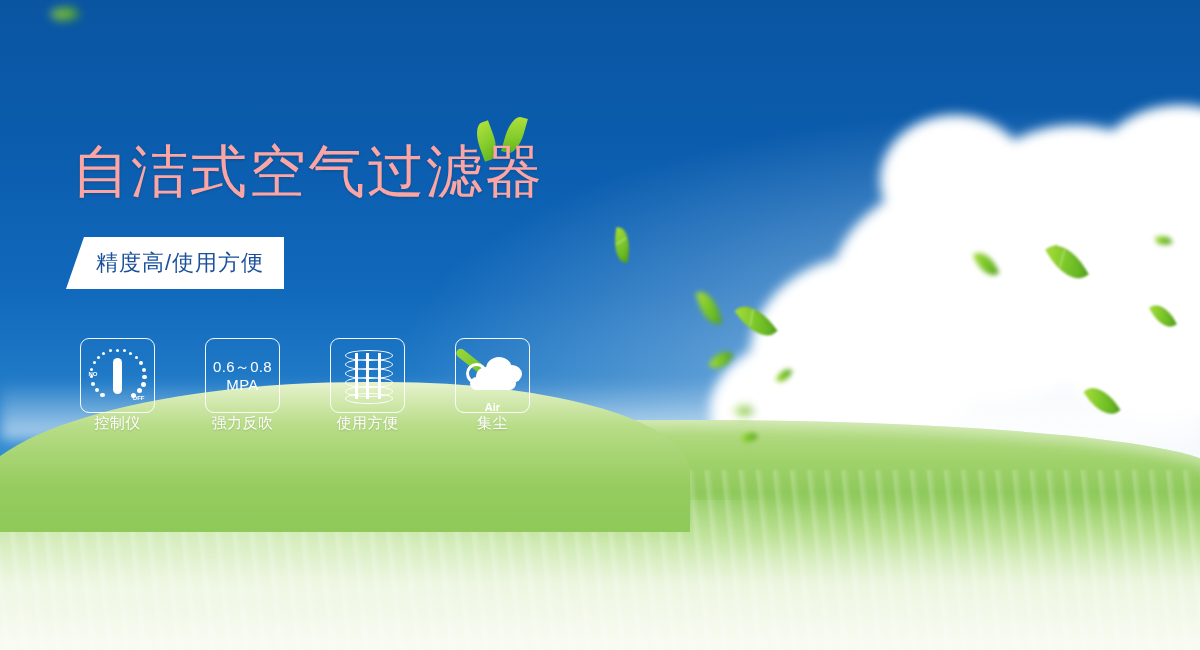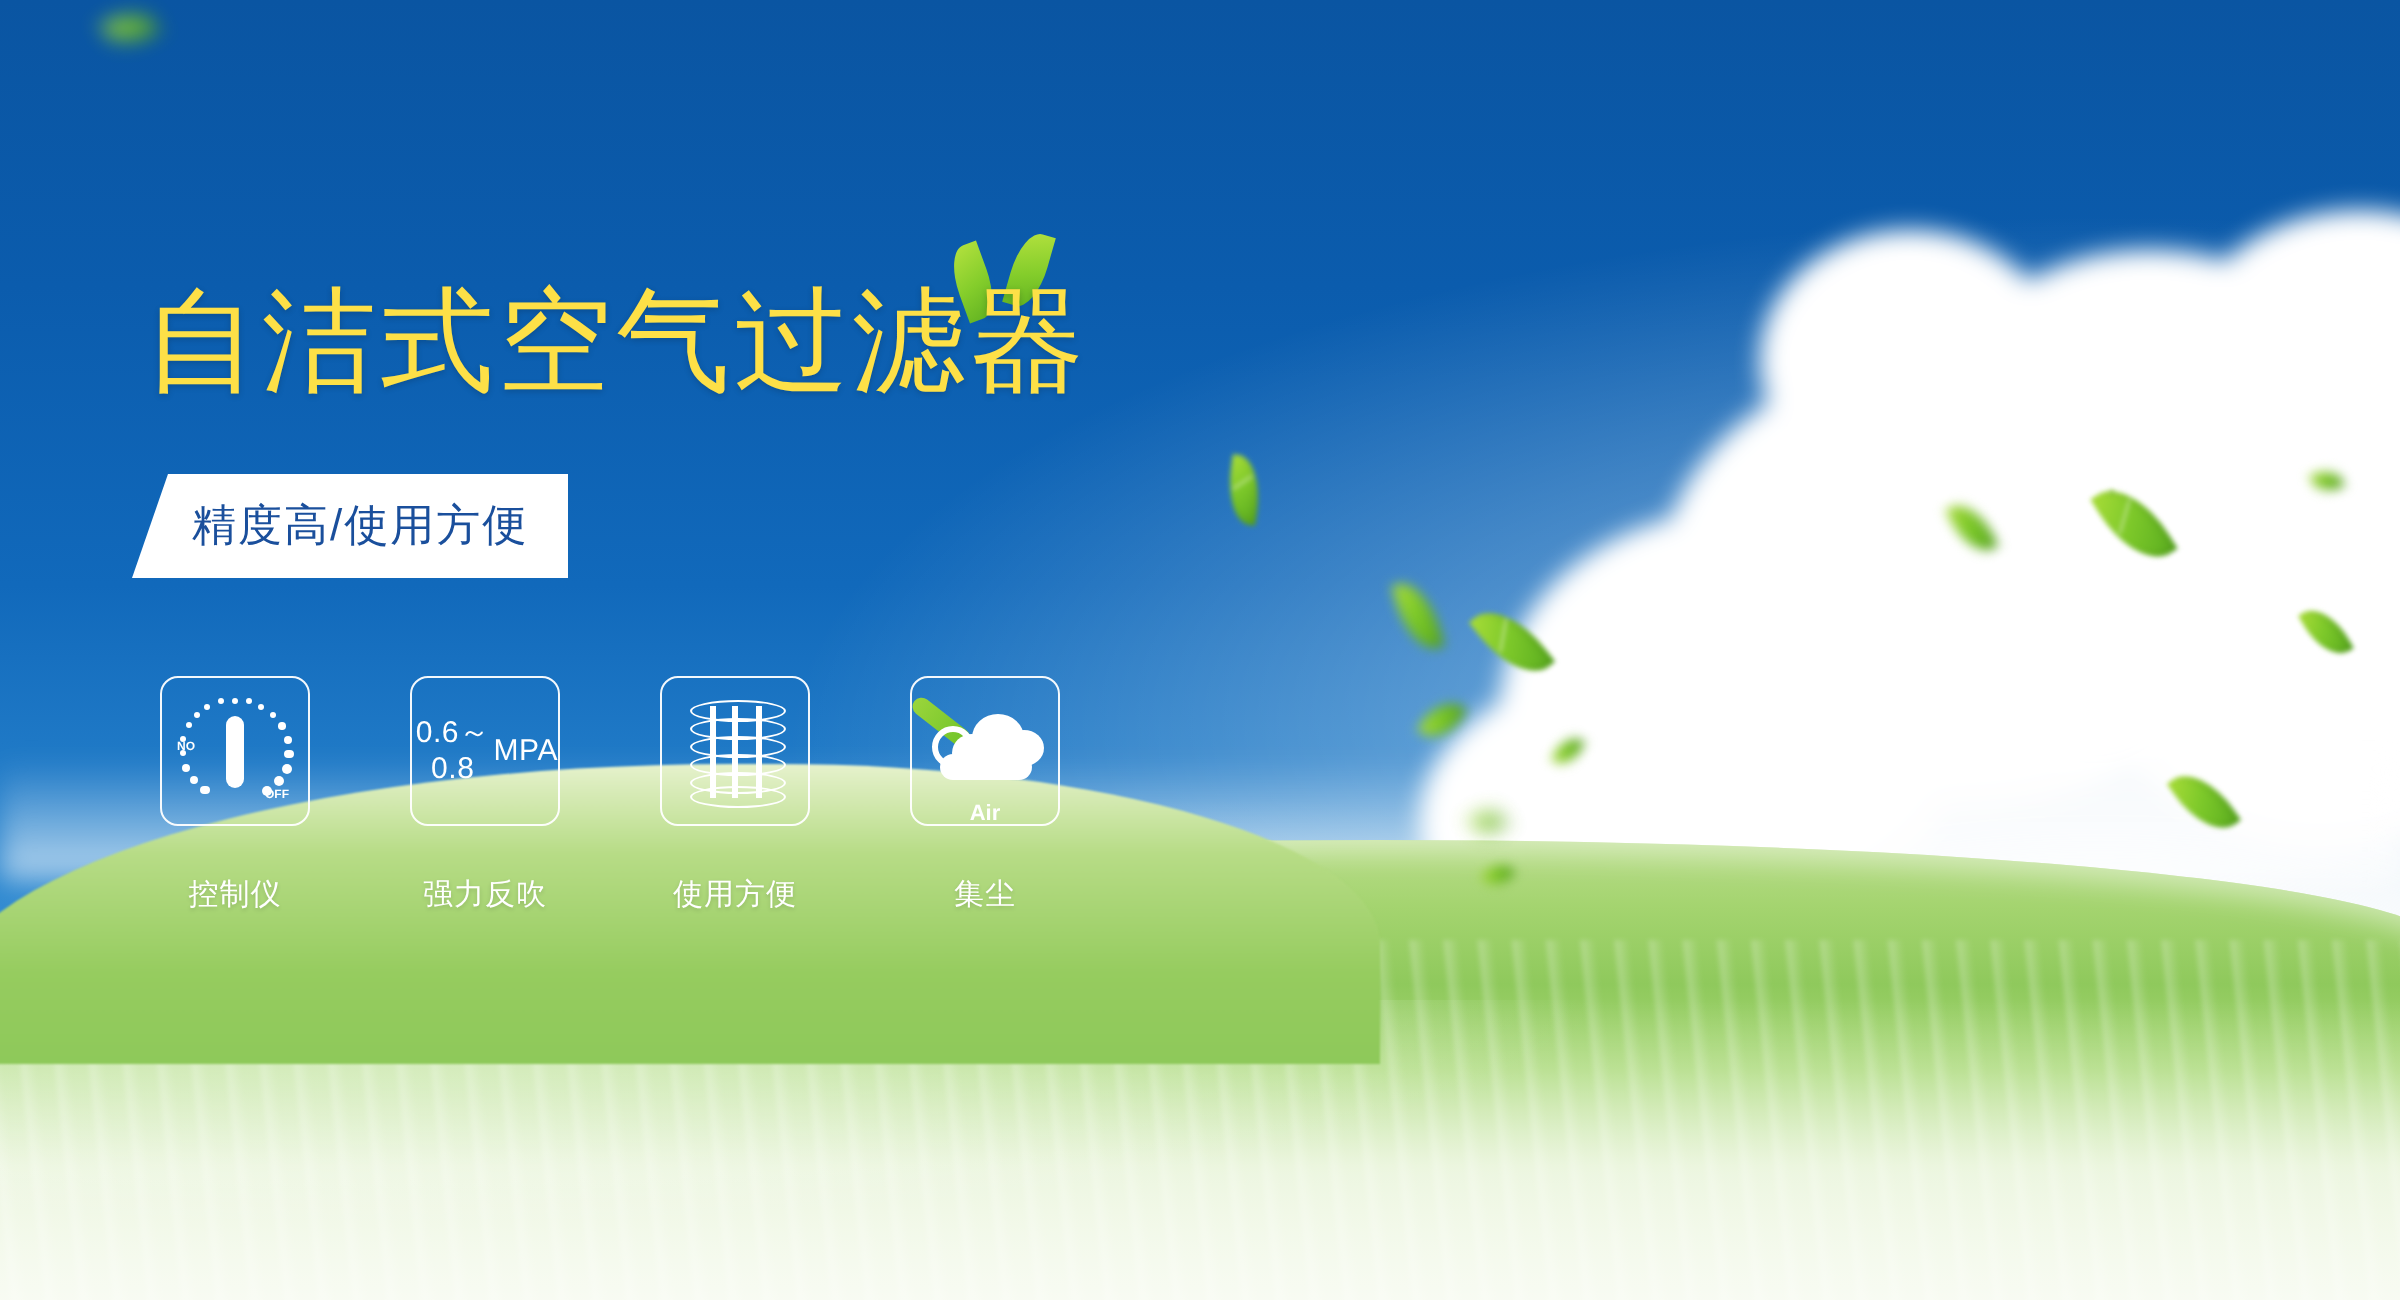--- a/index.html
+++ b/index.html
@@ -114,7 +114,7 @@
   .title{
     position:absolute;left:72px;top:142px;
     font-size:57px;line-height:1.05;letter-spacing:2px;
-    color:#fde047;font-weight:300;
+    color:#fca5a5;font-weight:300;
     text-shadow:0 1px 3px rgba(0,0,0,.18);
     white-space:nowrap;
   }

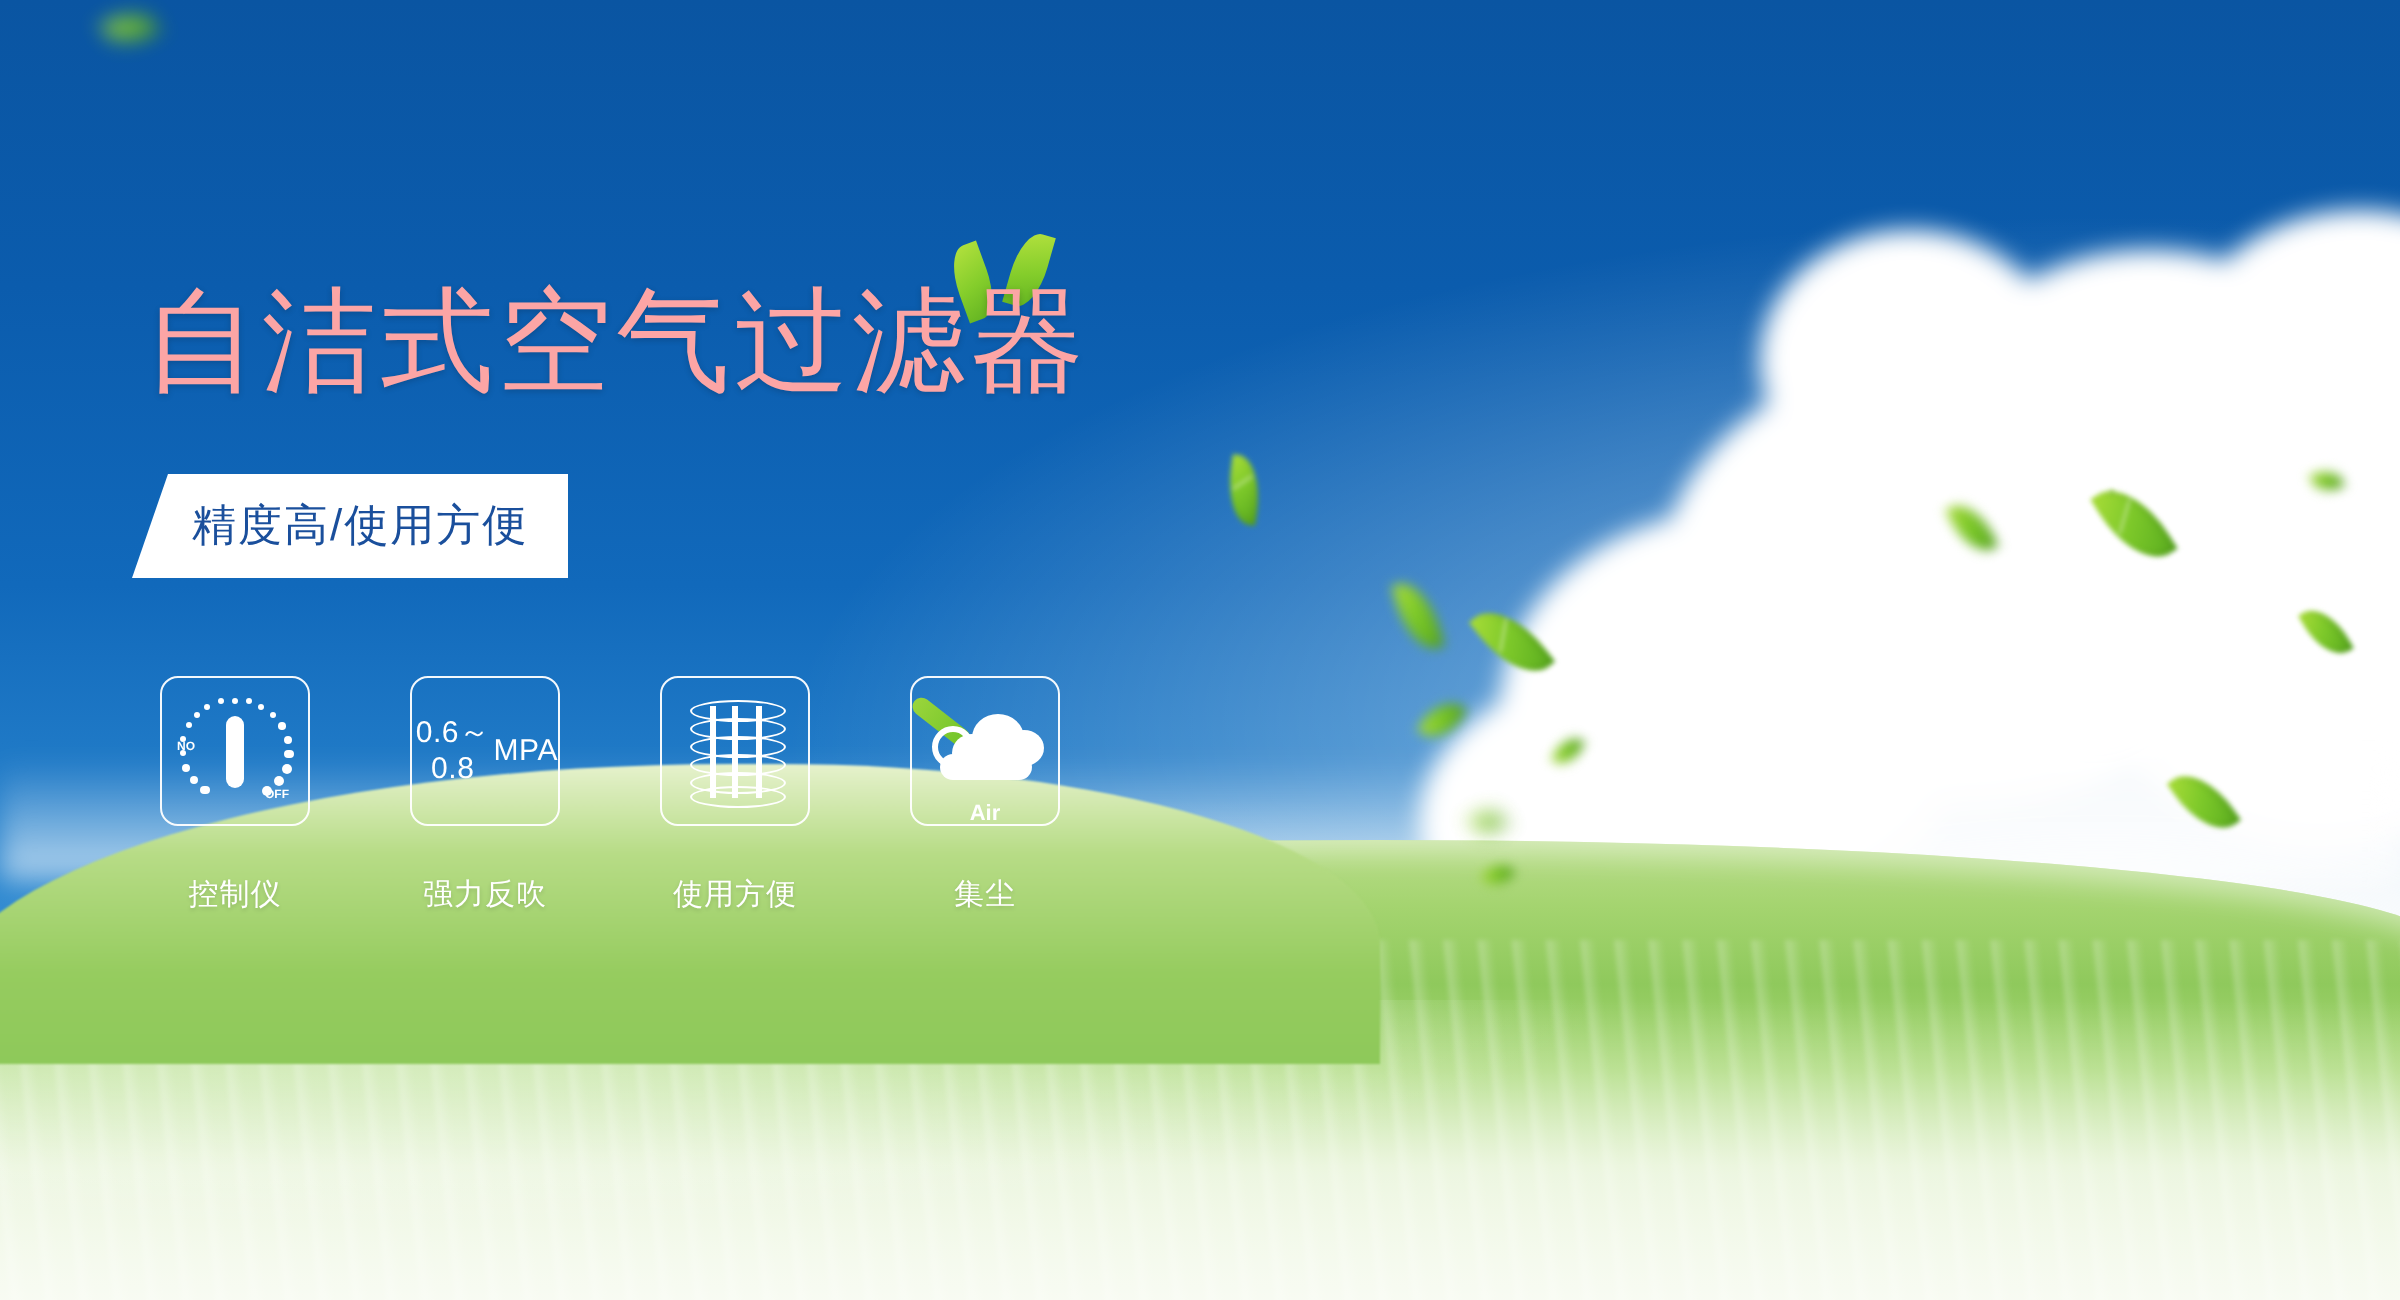--- a/index.html
+++ b/index.html
@@ -154,7 +154,7 @@
     width:75px;height:75px;box-sizing:border-box;
     border:1.6px solid rgba(255,255,255,.95);
     border-radius:9px;
-    display:flex;flex-direction:row;align-items:center;justify-content:center;
+    display:flex;flex-direction:column;align-items:center;justify-content:center;
     color:#fff;position:relative;overflow:hidden;
   }
   .fbox .txt{font-size:15px;line-height:1.18;text-align:center;letter-spacing:.3px;}

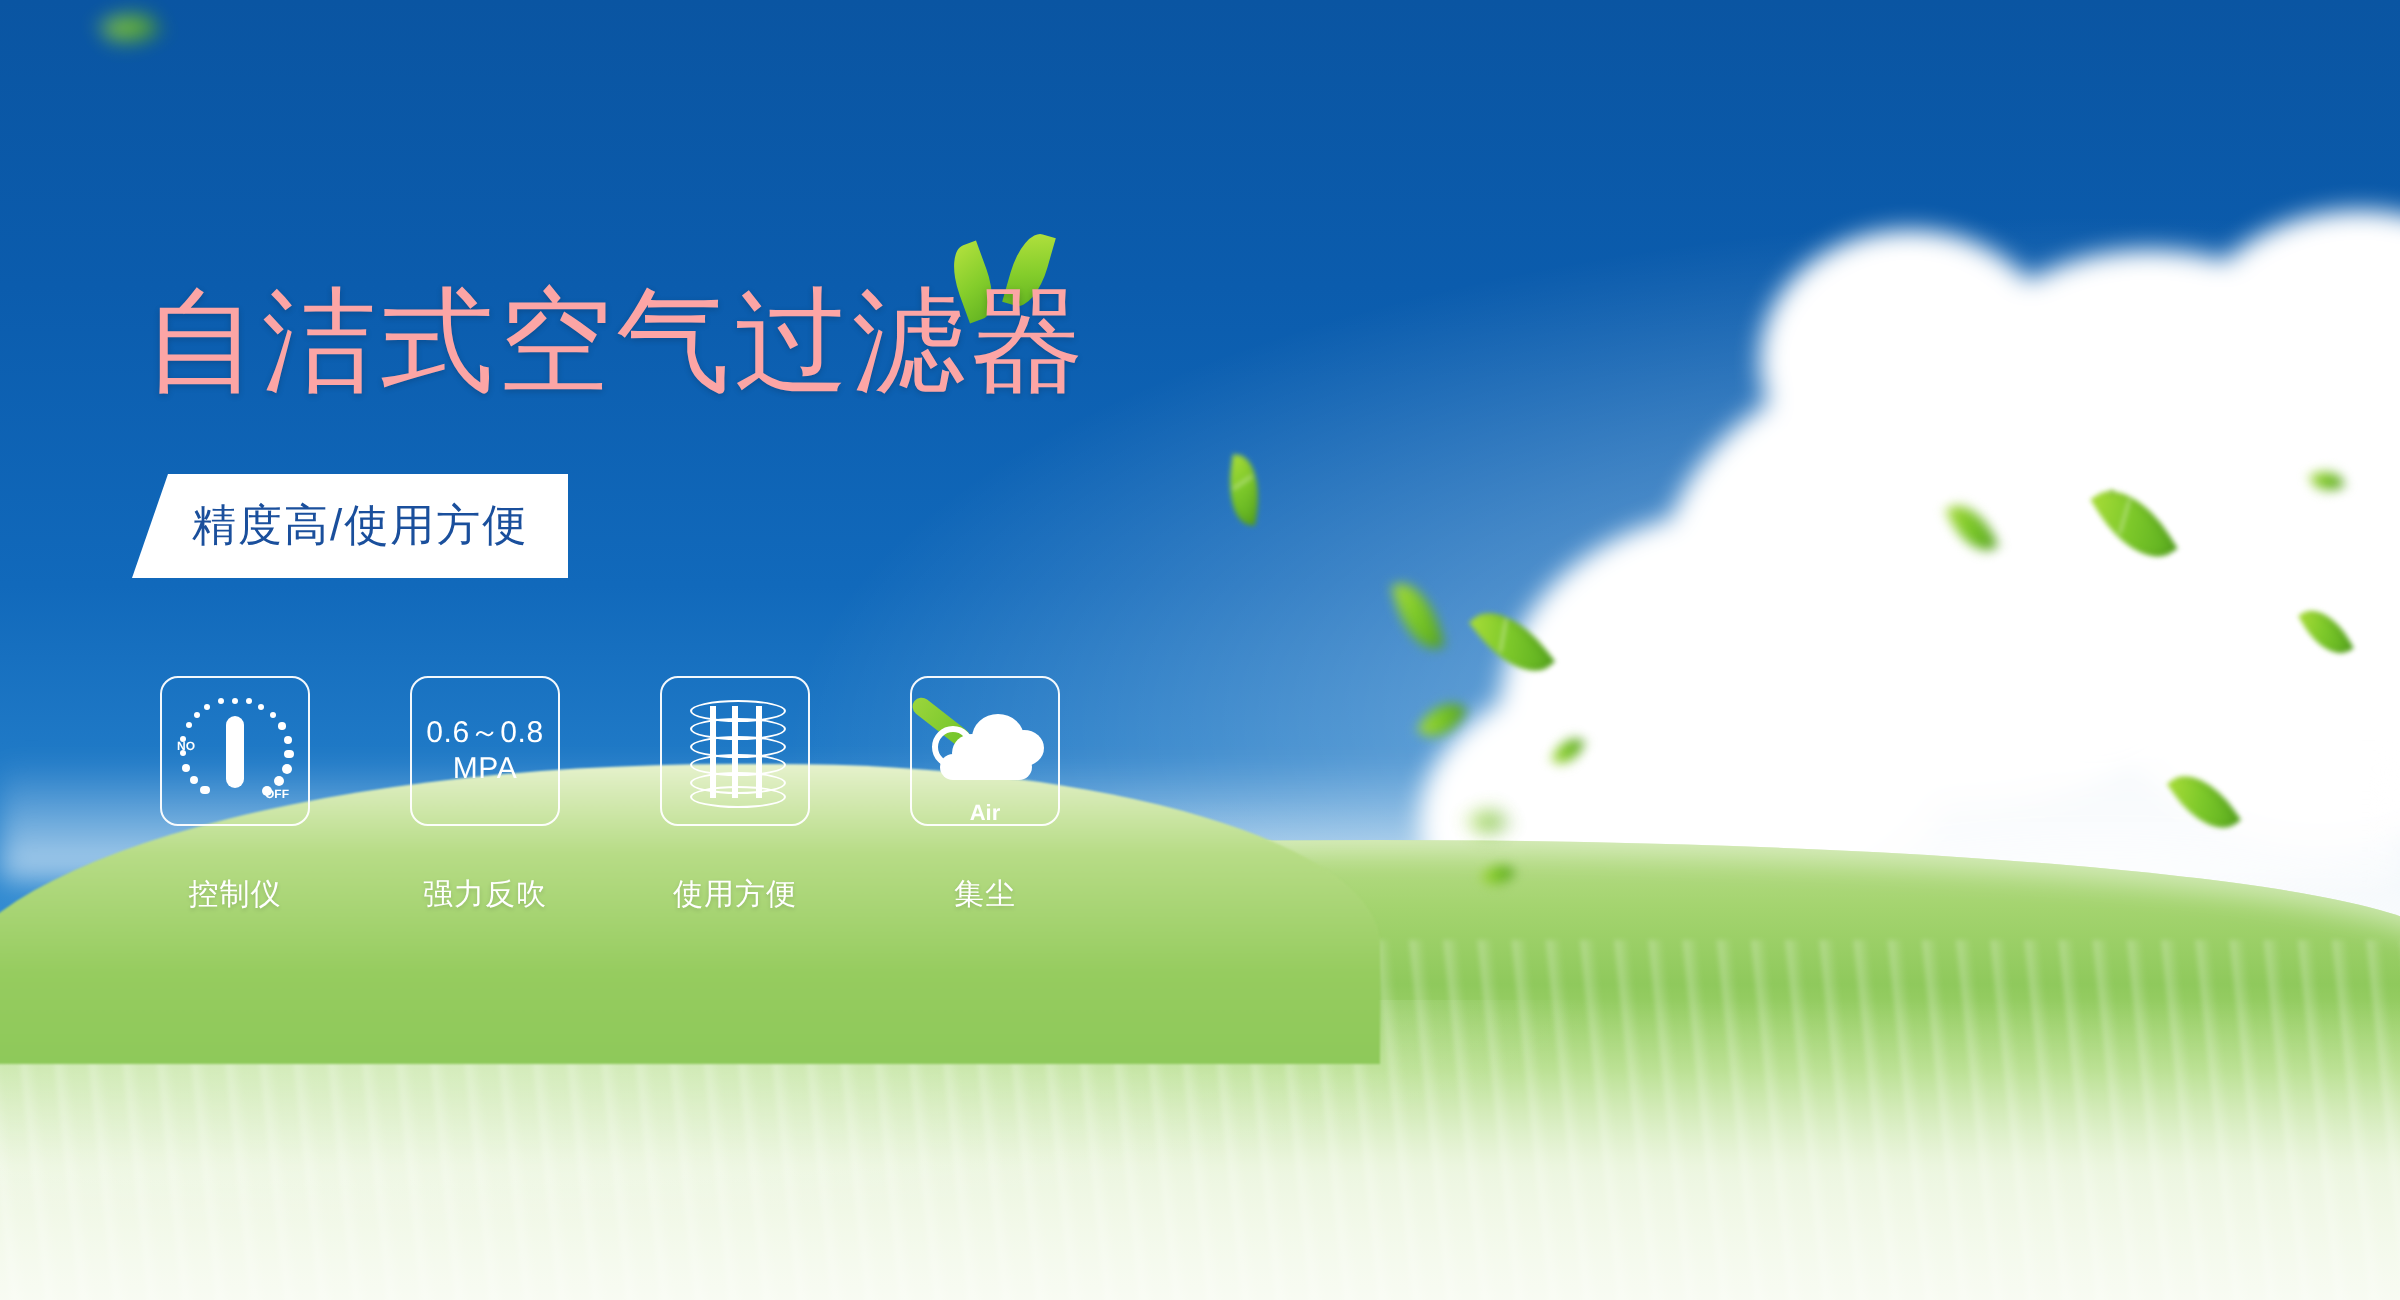--- a/index.html
+++ b/index.html
@@ -159,7 +159,7 @@
   }
   .fbox .txt{font-size:15px;line-height:1.18;text-align:center;letter-spacing:.3px;}
   .flabel{
-    margin-top:25px;color:#ffffff;font-size:15px;white-space:nowrap;letter-spacing:.5px;
+    margin-top:1px;color:#ffffff;font-size:15px;white-space:nowrap;letter-spacing:.5px;
     text-shadow:0 1px 2px rgba(0,0,0,.15);
   }
 

